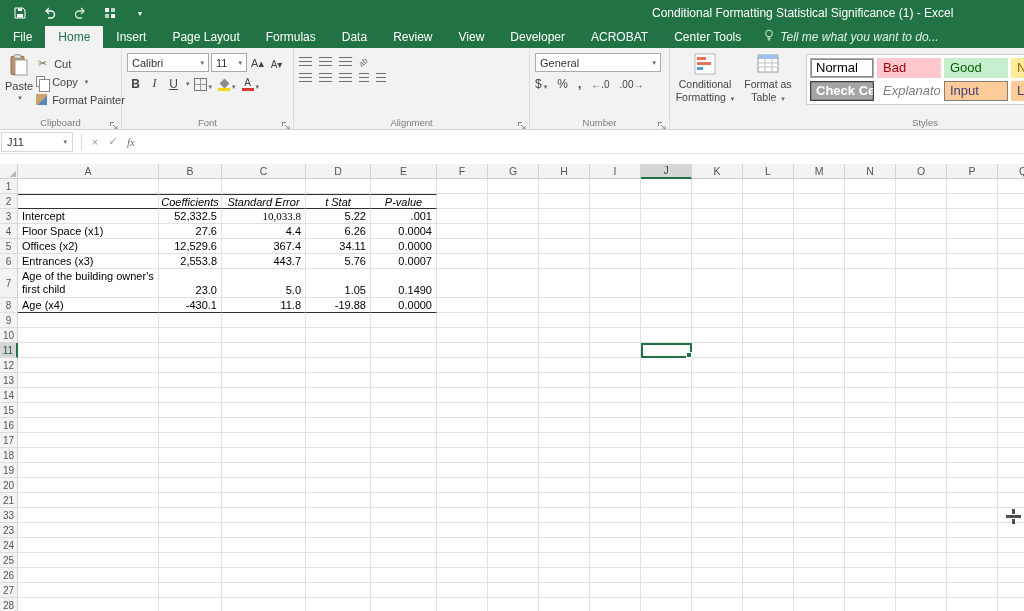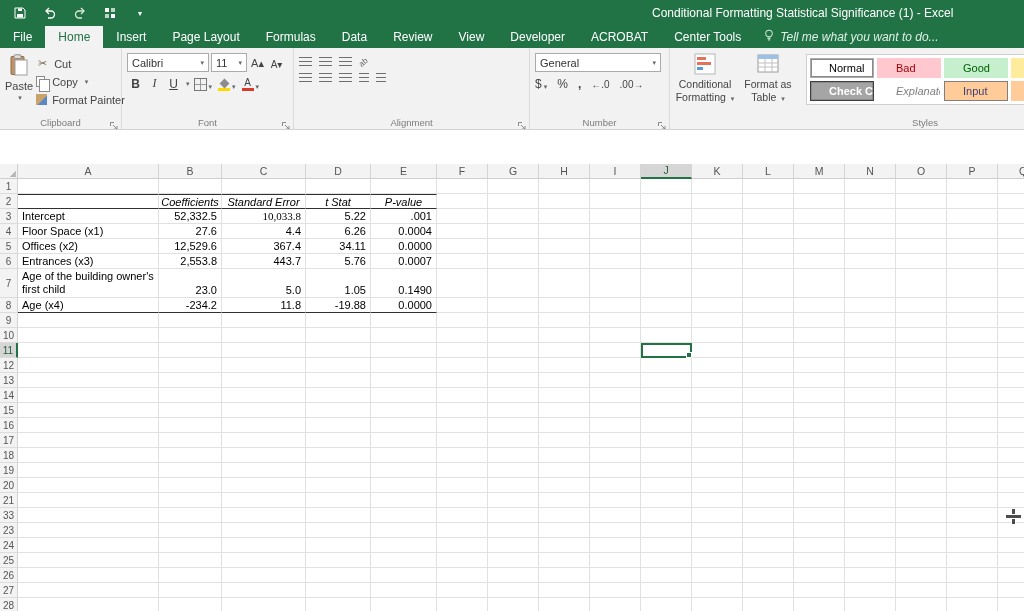--- a/index.html
+++ b/index.html
@@ -59,7 +59,7 @@
   .styles-inner{display:flex;align-items:flex-start;gap:3px}
   .gallery-frame{background:#fff;border:1px solid #cfcfcf;padding:3px;margin-left:5px;margin-top:3px}
   .gallery{display:grid;grid-template-columns:repeat(4,64px);grid-auto-rows:20px;gap:3px}
-  .style-item{font-size:11px;line-height:18px;padding-left:18px;border:1px solid transparent;overflow:hidden;white-space:nowrap;height:20px}
+  .style-item{font-size:13px;line-height:18px;padding-left:5px;border:1px solid transparent;overflow:hidden;white-space:nowrap;height:20px}
   .style-item.it{font-style:italic}
   .style-item.bd{font-weight:bold}
 

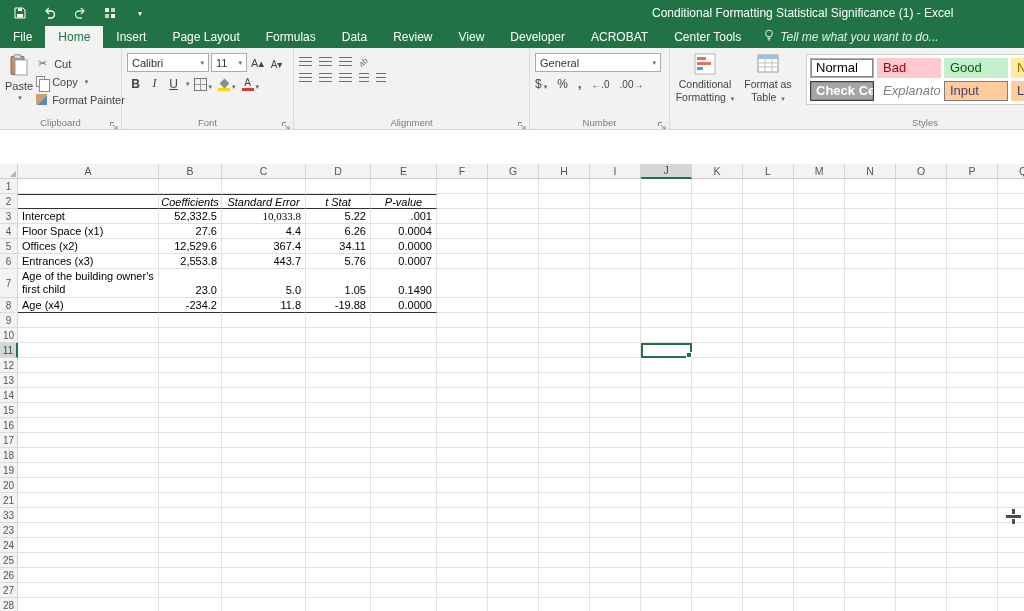--- a/index.html
+++ b/index.html
@@ -352,6 +352,17 @@
     </div>
   </div>
 
+  <div class="formulabar">
+    <div class="namebox">
+      <span>J11</span>
+      <span class="car">▾</span>
+    </div>
+    <div class="fb-sep"></div>
+    <span class="fb-btn">×</span>
+    <span class="fb-btn">✓</span>
+    <span class="fb-btn fx">fx</span>
+    <div class="fb-input"></div>
+  </div>
   <div class="fb-gap"></div>
 
   <div class="sheet">

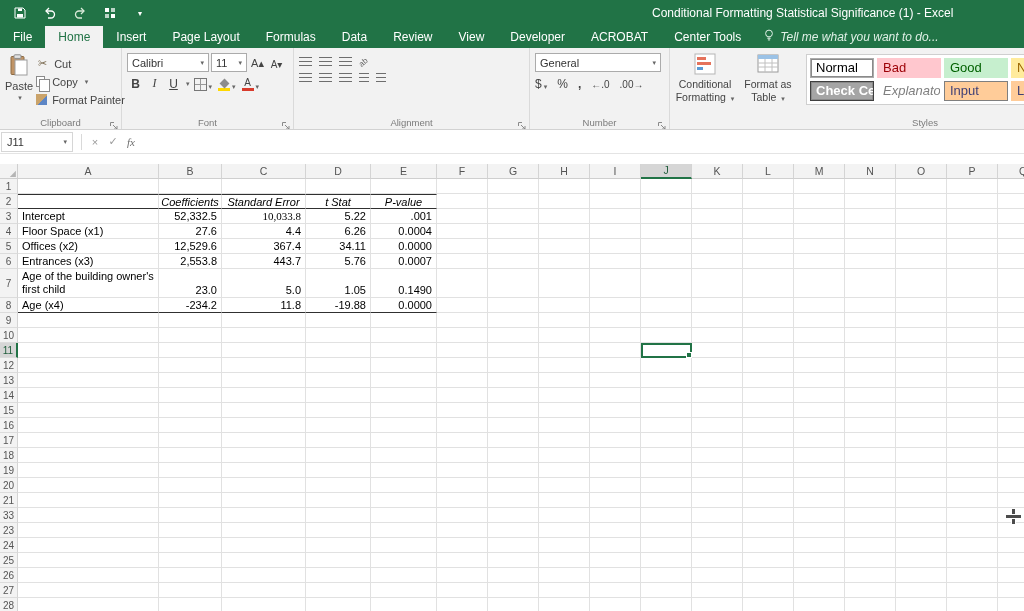--- a/index.html
+++ b/index.html
@@ -534,7 +534,7 @@
         <div class="grid-row" style="height: 15px;">
           <div class="rowhdr">8</div>
           <div class="cell bb" style="width: 141px;">Age (x4)</div>
-          <div class="cell num bb" style="width: 63px;">-234.2</div>
+          <div class="cell num bb" style="width: 63px;">-430.1</div>
           <div class="cell num bb" style="width: 84px;">11.8</div>
           <div class="cell num bb" style="width: 65px;">-19.88</div>
           <div class="cell num bb" style="width: 66px;">0.0000</div>

